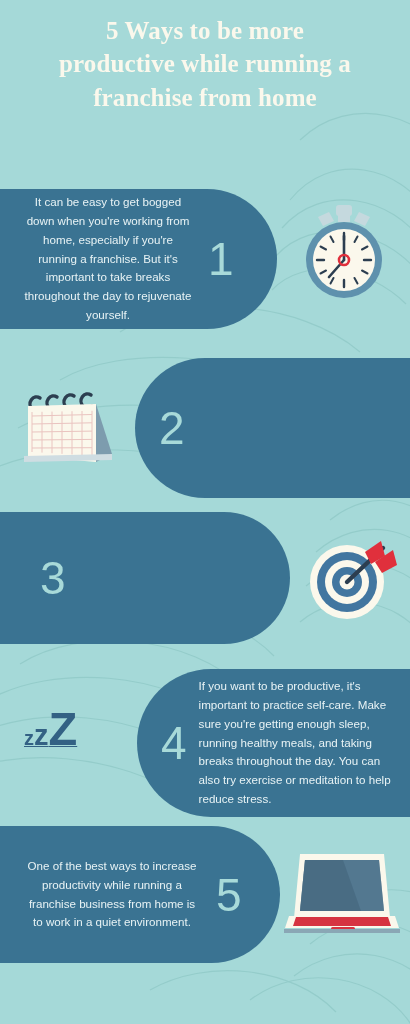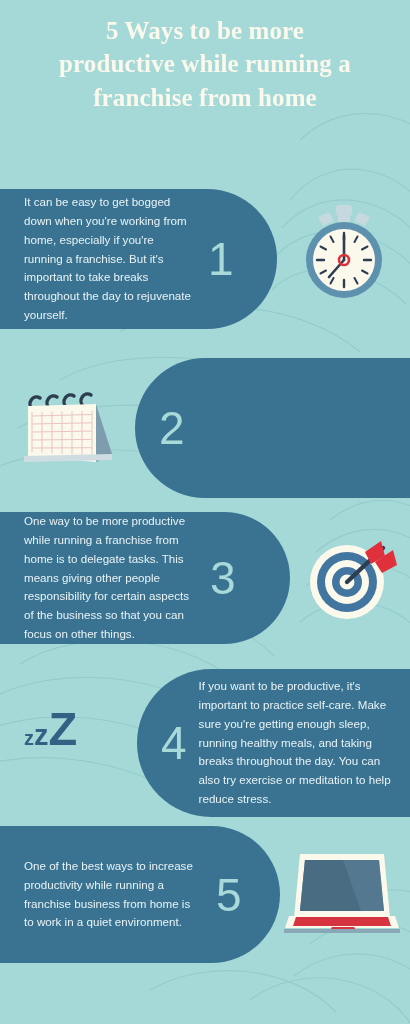--- a/index.html
+++ b/index.html
@@ -73,6 +73,7 @@
     left: 0;
     border-radius: 0 130px 130px 0;
     padding: 14px 26px 14px 24px;
+    text-align: center;
   }
   .panel.right {          
     right: 0;

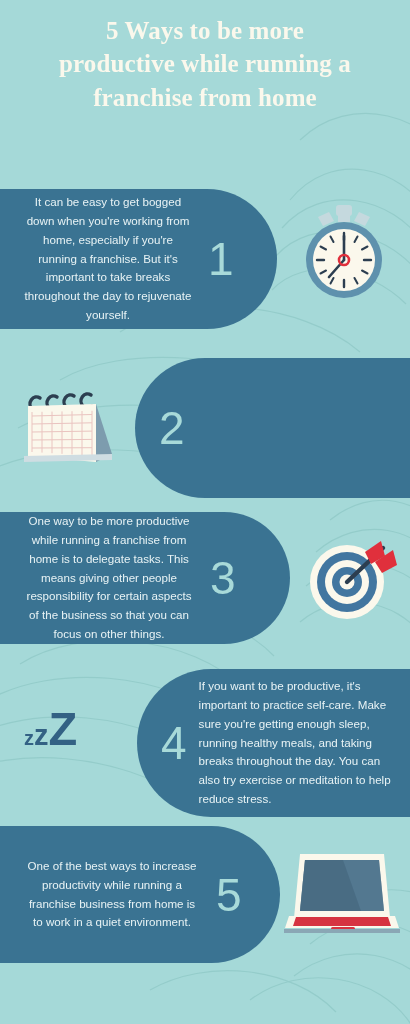--- a/index.html
+++ b/index.html
@@ -243,7 +243,6 @@
   <div class="section" style="left:0;top:512px;width:410px;height:132px;">
 
     <div class="panel left" style="top:0;width:290px;height:132px;">
-      <div class="body-text" style="width:170px;">One way to be more productive while running a franchise from home is to delegate tasks. This means giving other people responsibility for certain aspects of the business so that you can focus on other things.</div>
       <div class="numeral">3</div>
     </div>
 

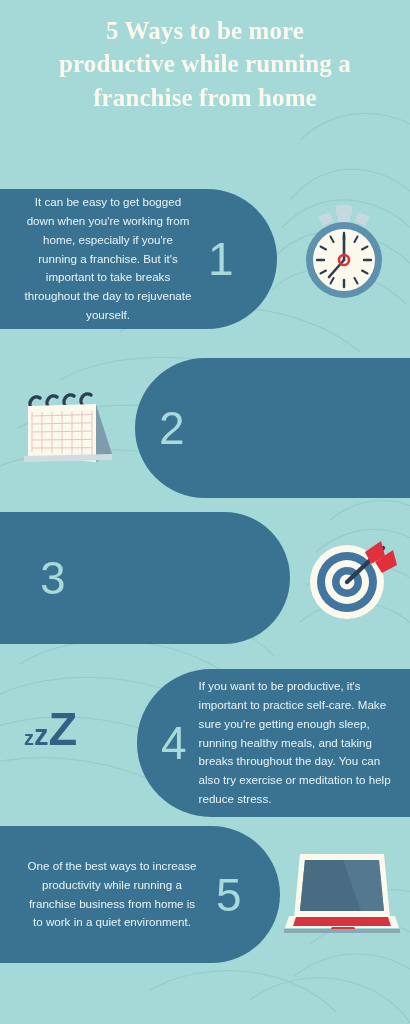--- a/index.html
+++ b/index.html
@@ -114,6 +114,7 @@
     font-family: "Liberation Sans", sans-serif;
     line-height: 1;
     white-space: nowrap;
+    text-decoration: underline;
   }
   .zzz .z1 { font-size: 20px; }
   .zzz .z2 { font-size: 29px; }

